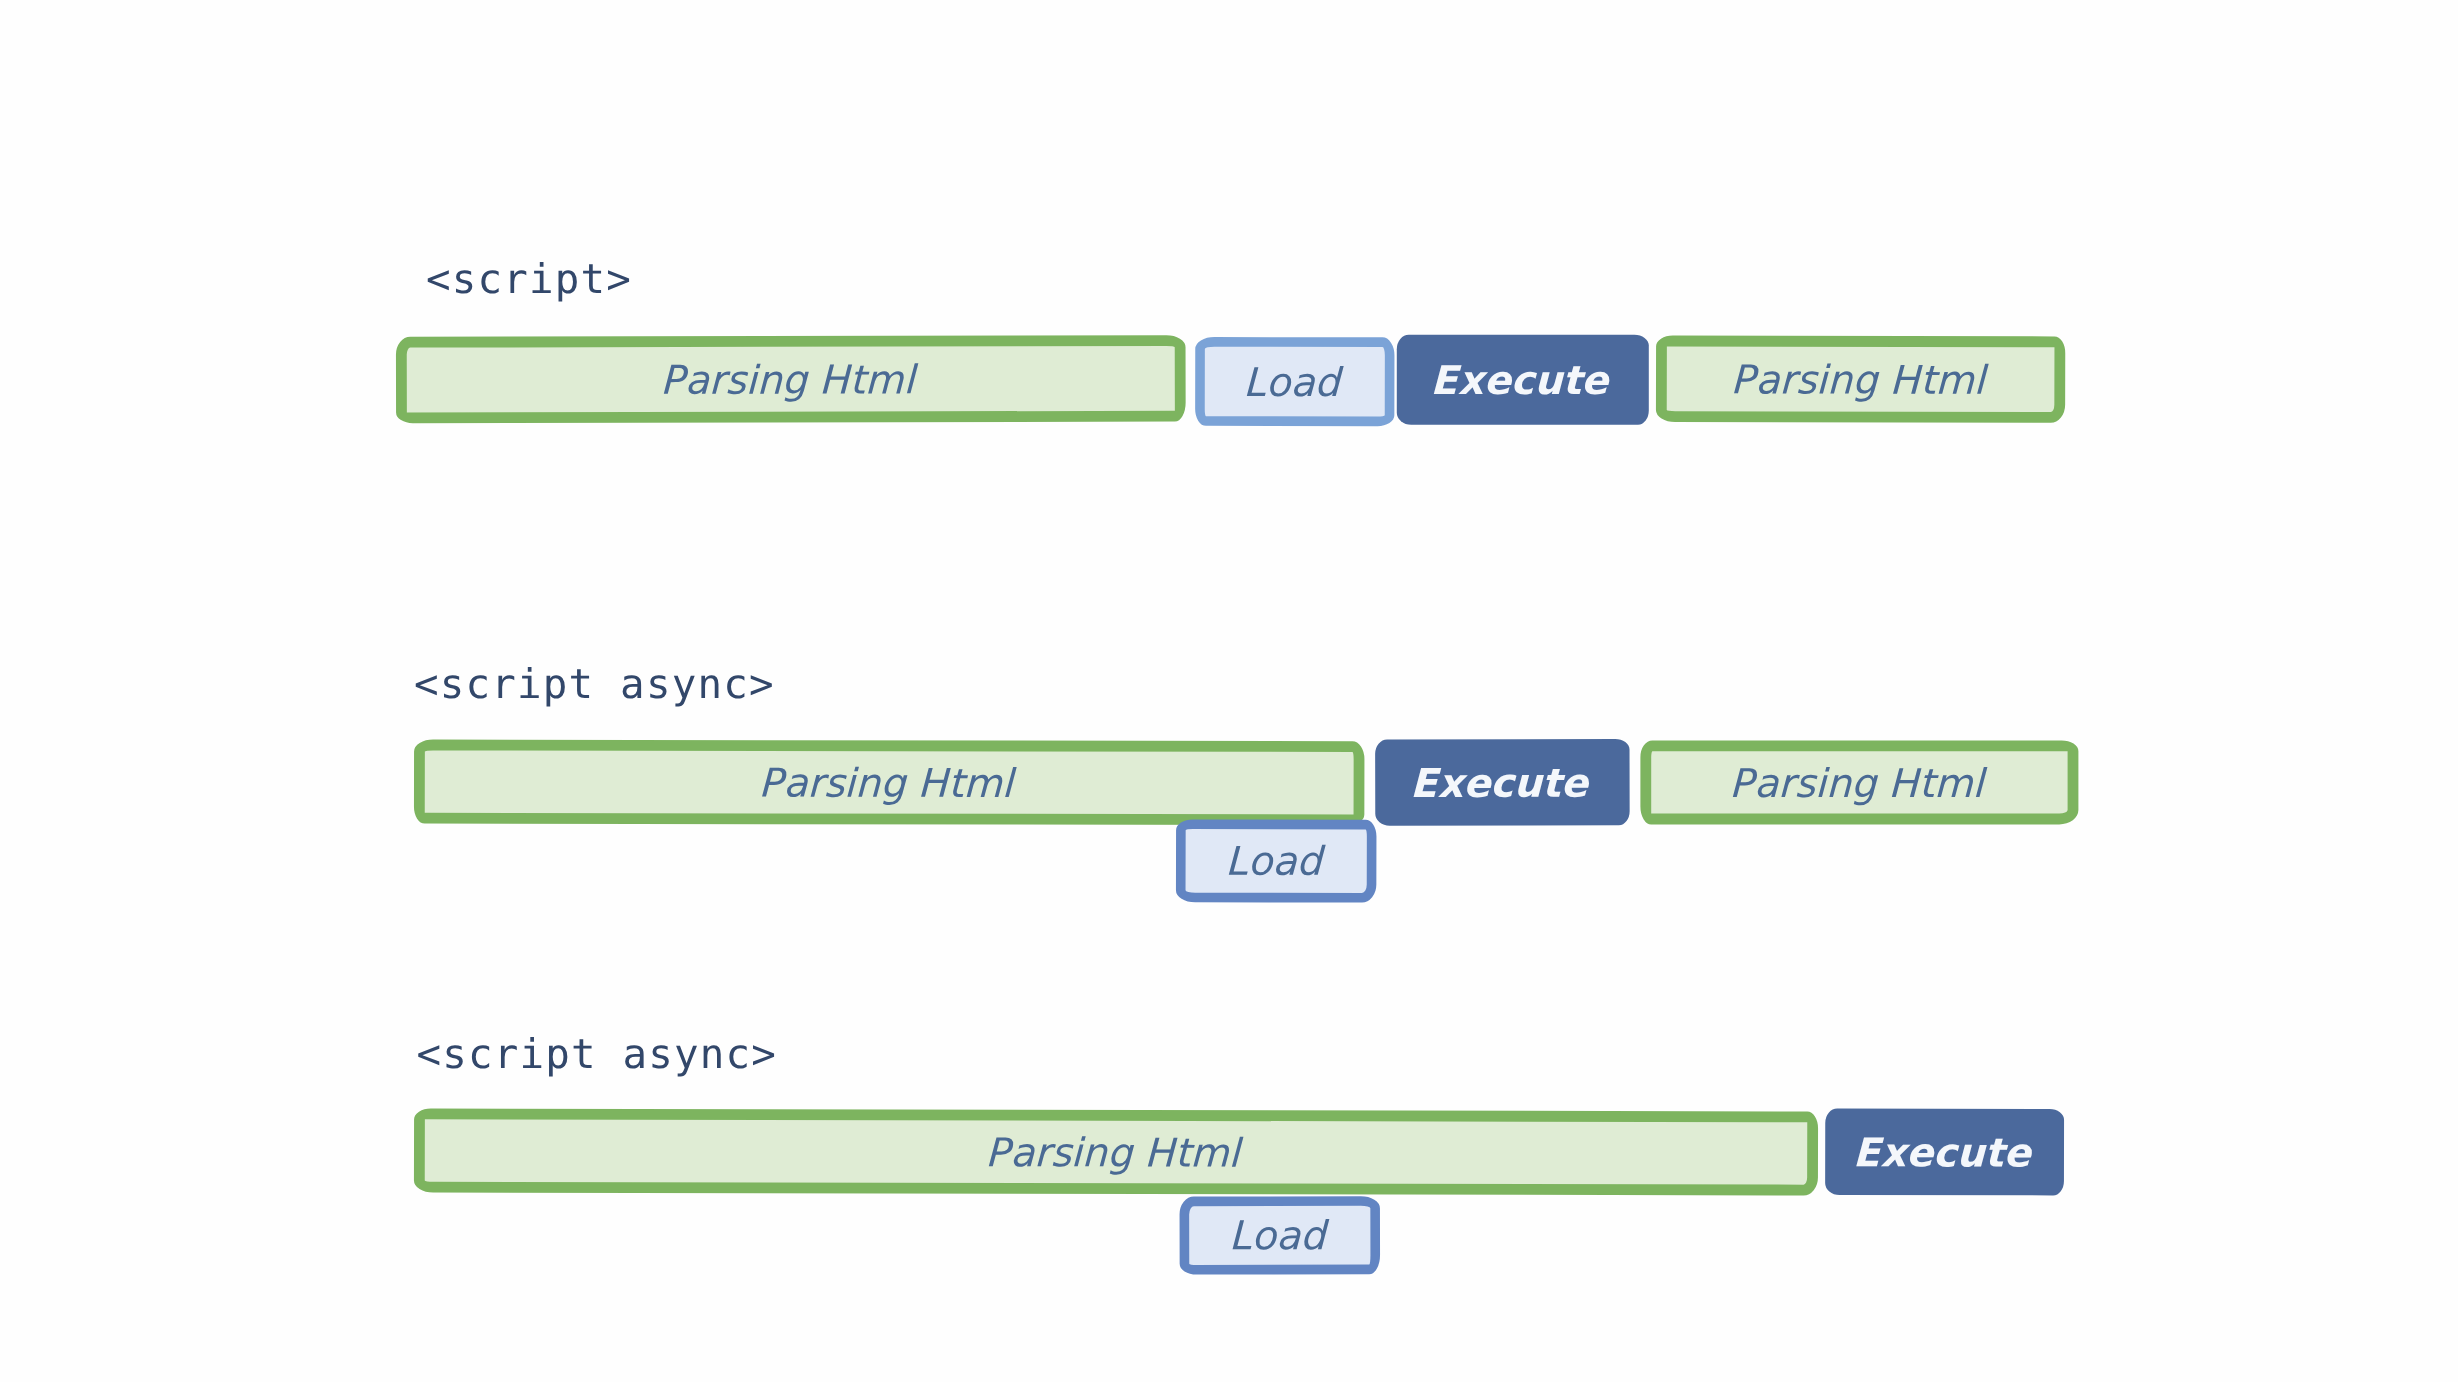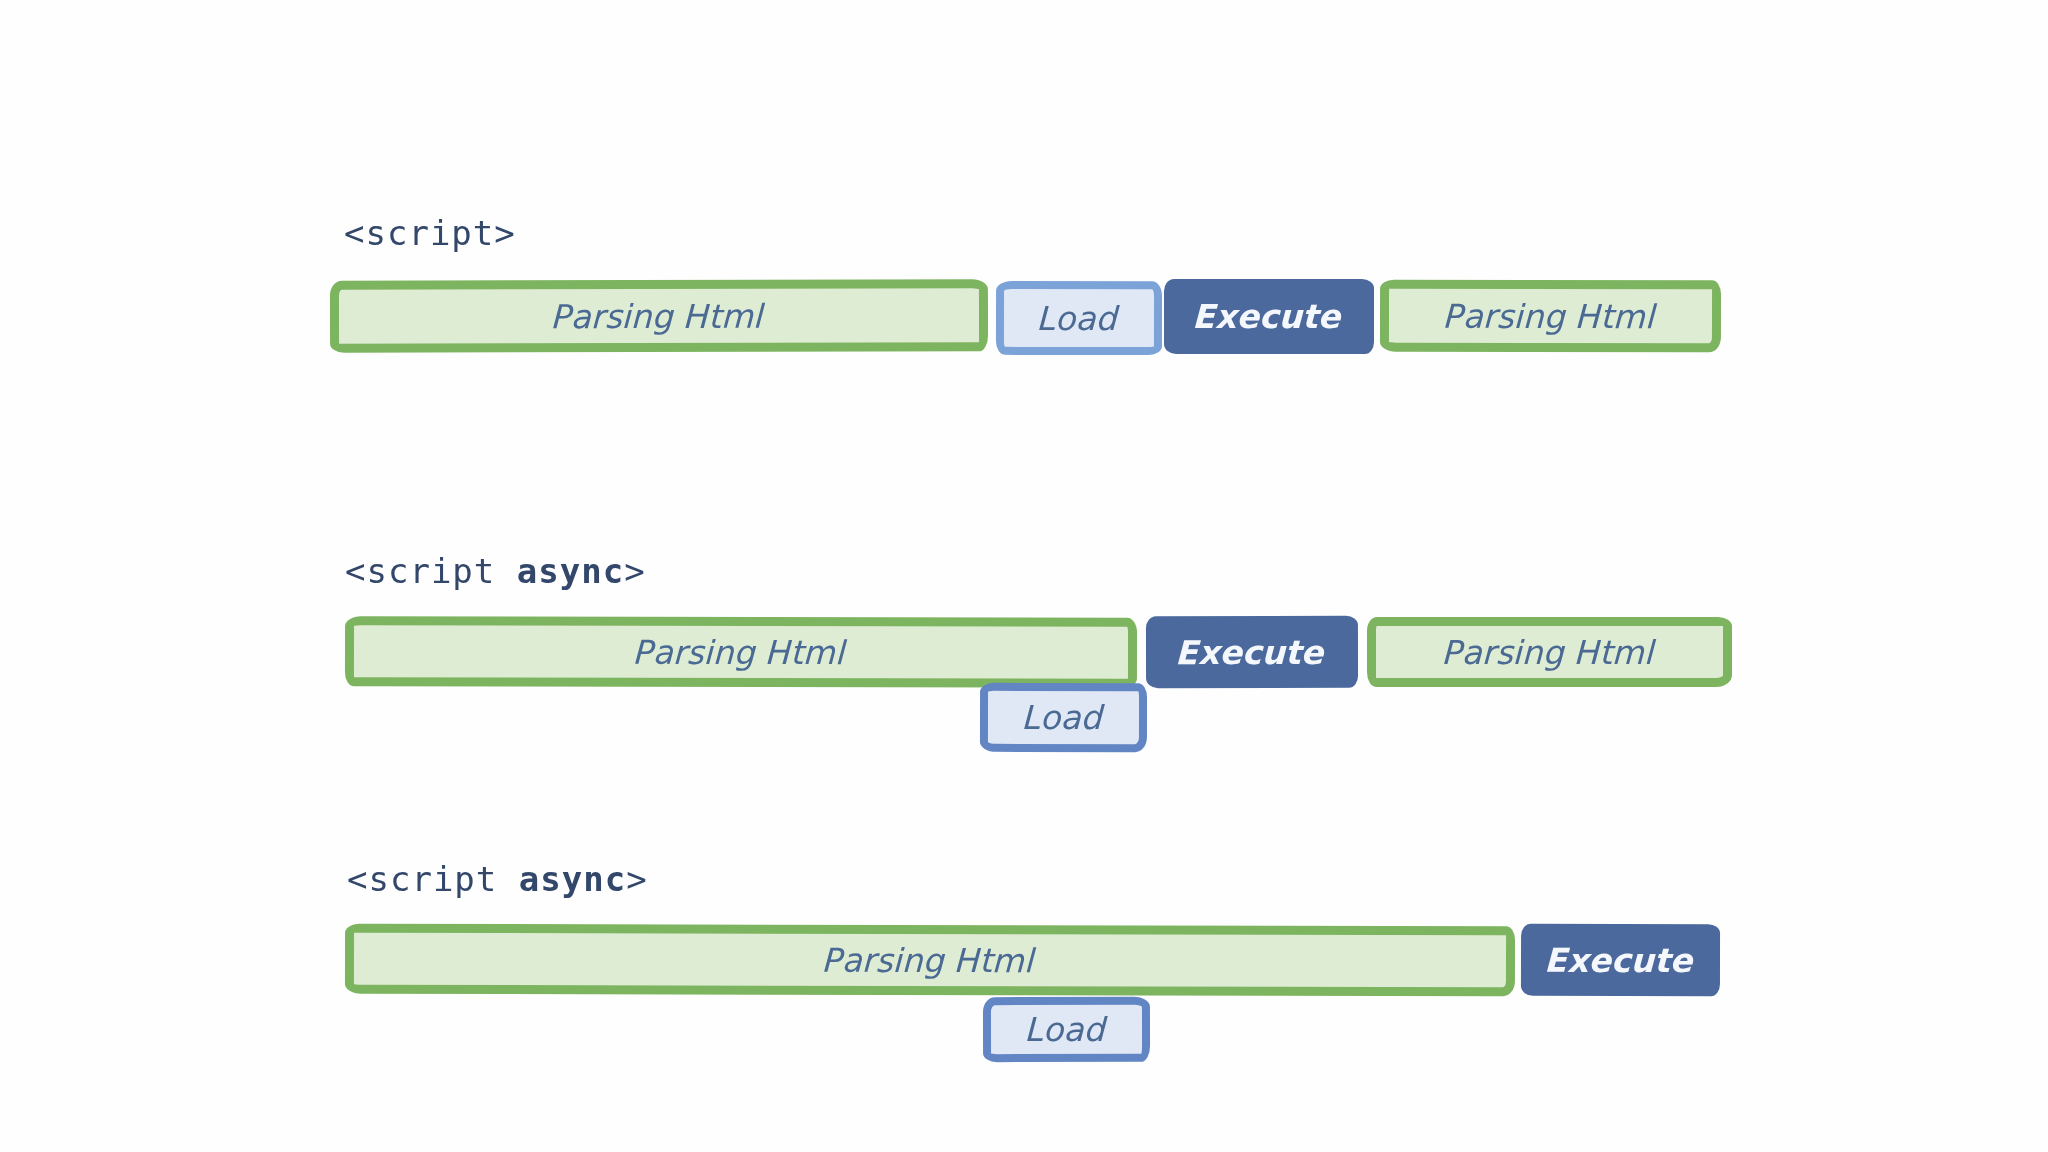--- a/index.html
+++ b/index.html
@@ -60,7 +60,7 @@
 <div class="canvas">
 
   <div>
-    <div class="code-label" style="left:344px;top:214px;"><span>&lt;script</span><span class="code-kw"></span><span>&gt;</span></div>
+    <div class="code-label" style="left:355px;top:214px;"><span>&lt;script</span><span class="code-kw"></span><span>&gt;</span></div>
 
     <div class="box parsing w1" style="left:330px;top:280px;width:658px;height:72px;">
       <span class="box-label">Parsing Html</span>

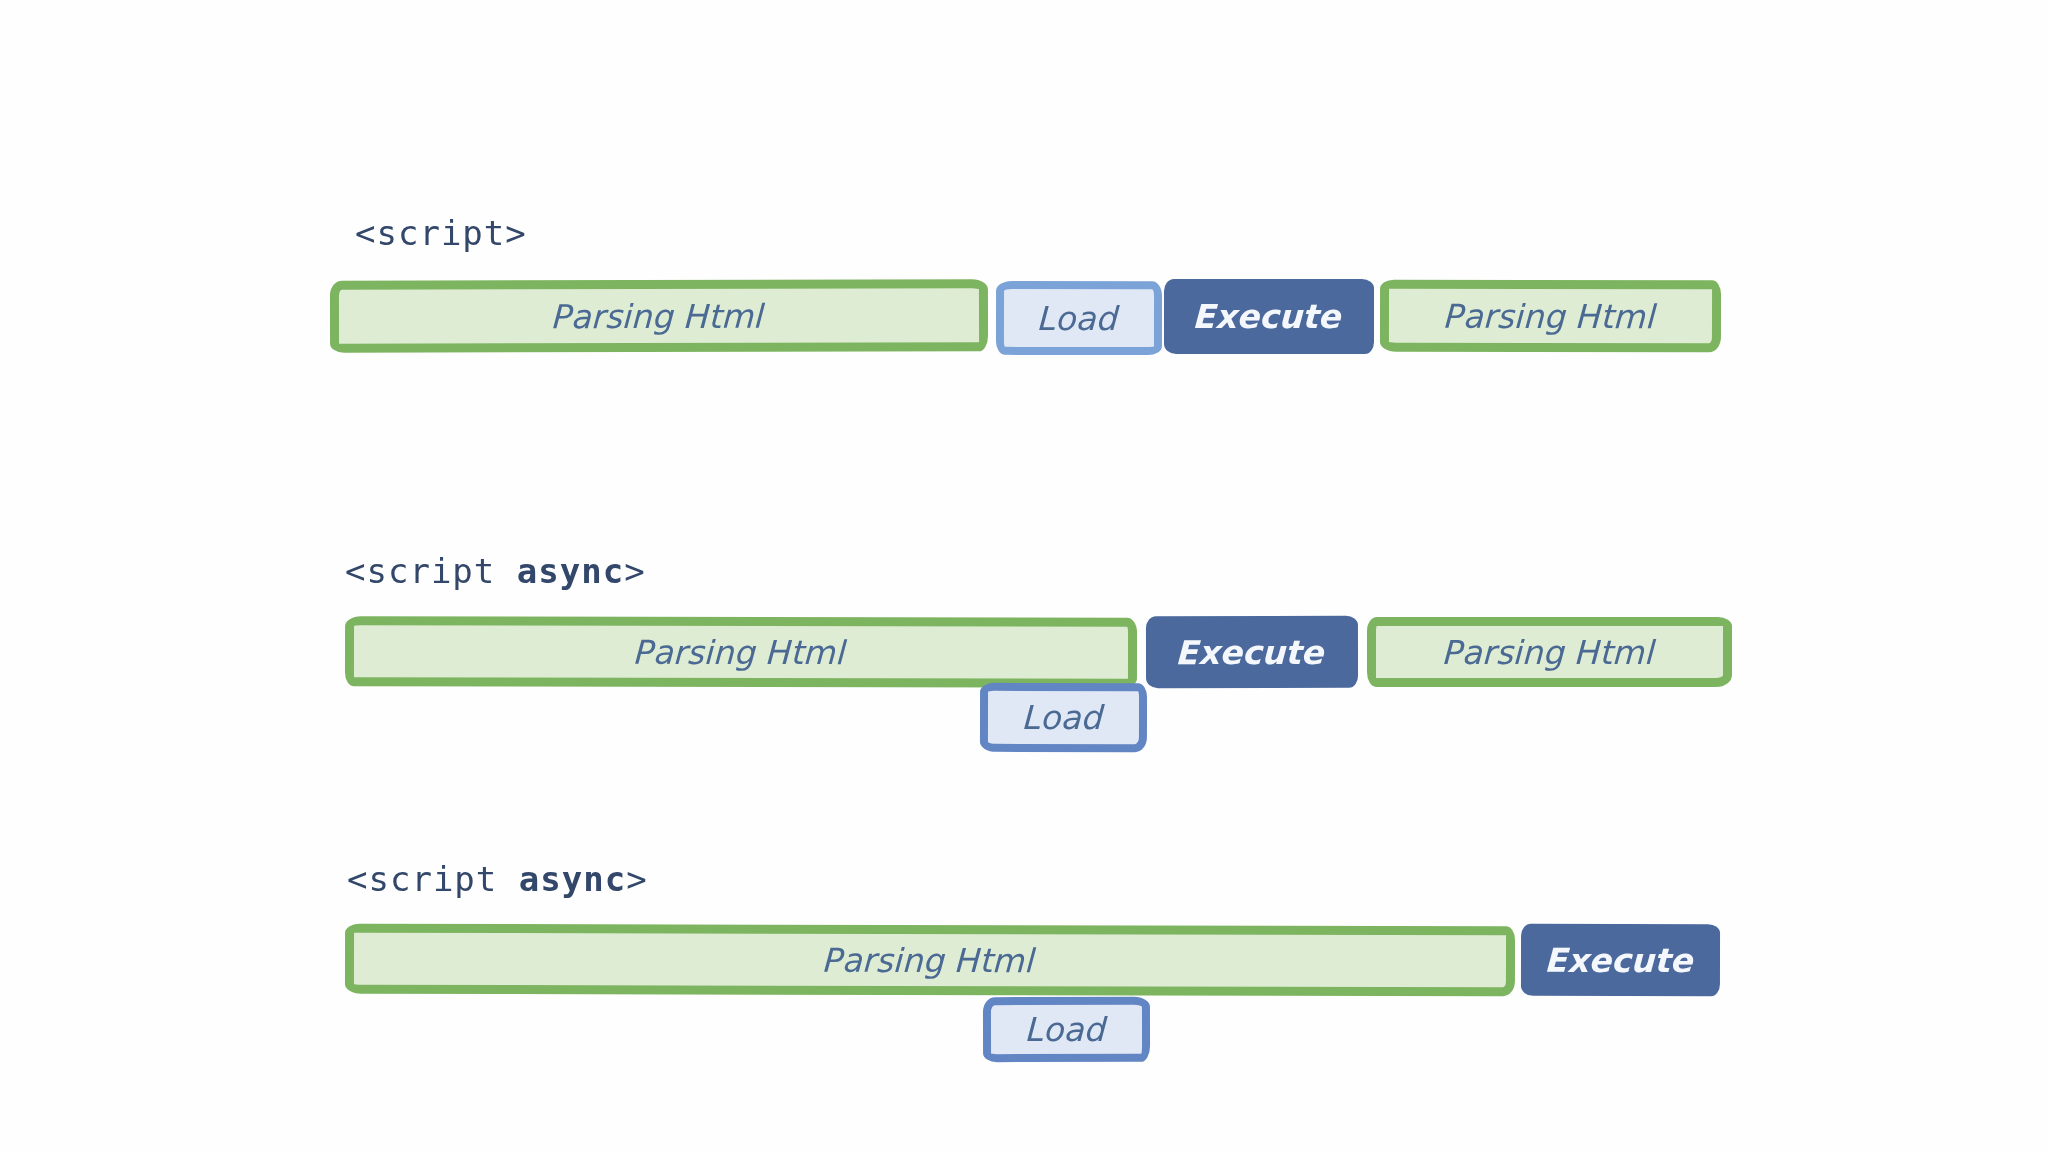--- a/index.html
+++ b/index.html
@@ -18,7 +18,7 @@
     white-space:pre;
     letter-spacing:1px;
   }
-  .code-kw{font-weight:bold;}
+  .code-kw{font-weight:normal;}
   
   .box{
     position:absolute;box-sizing:border-box;

